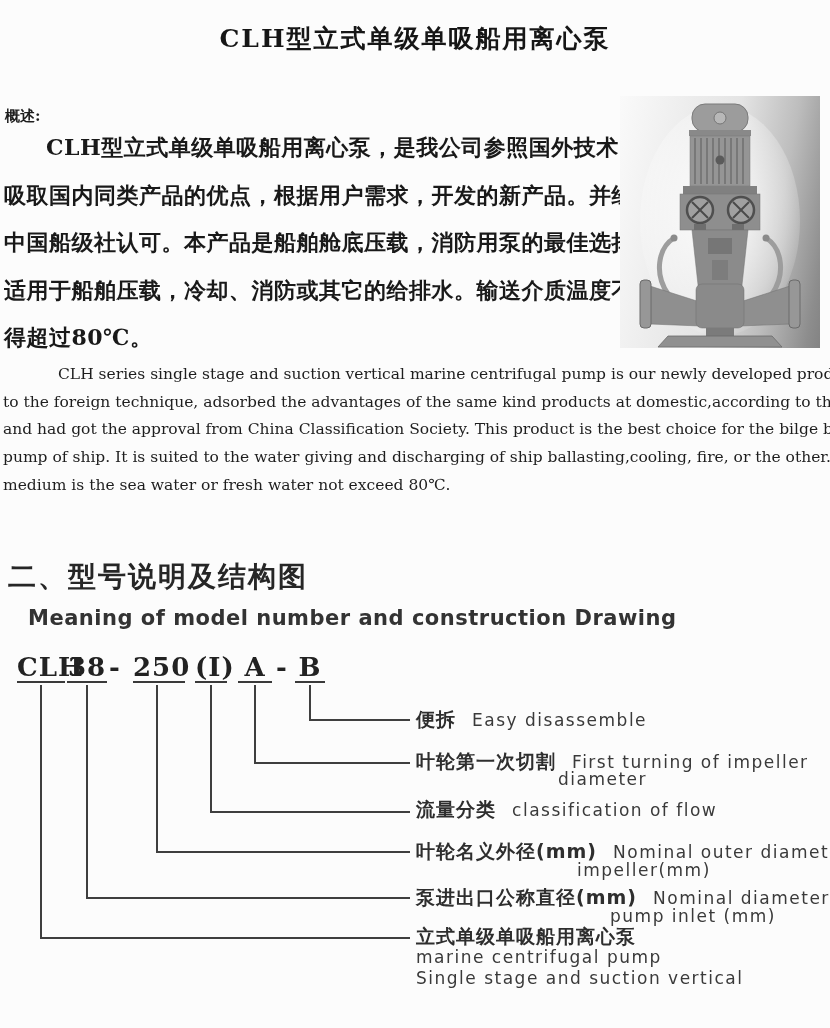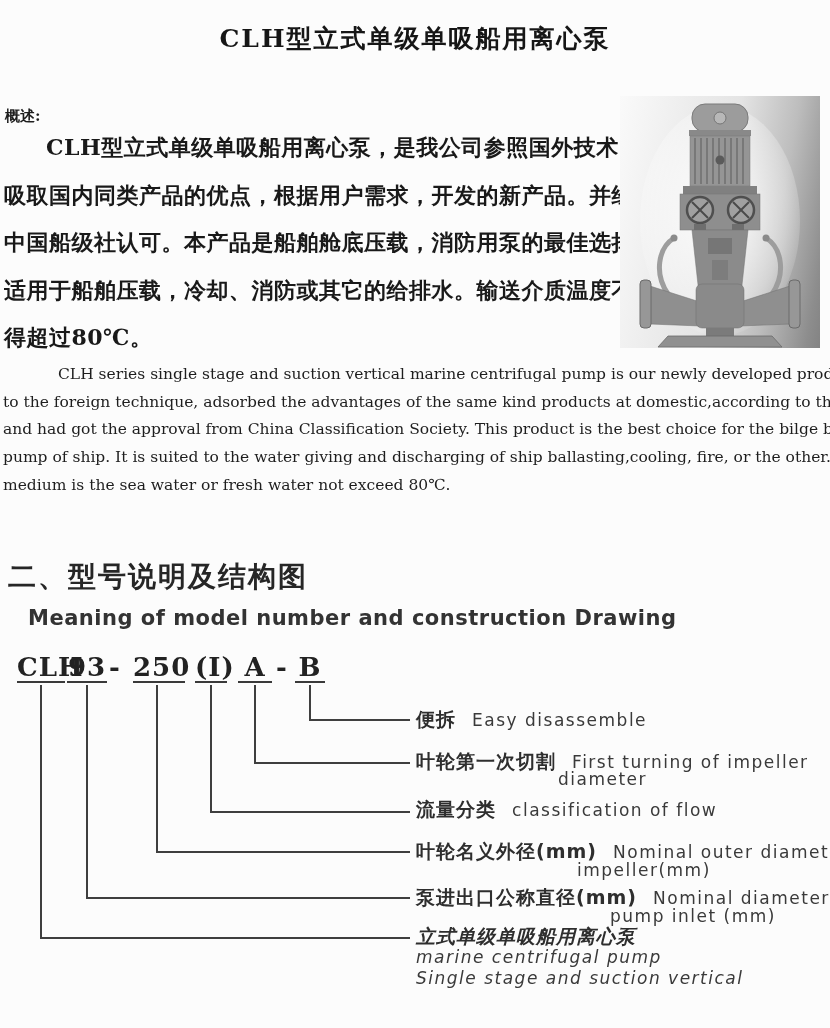--- a/index.html
+++ b/index.html
@@ -174,7 +174,7 @@
   <div class="sec-subheading">Meaning of model number and construction Drawing</div>
 
   <span class="model-token underlined" style="left:17px;width:48px;">CLH</span>
-  <span class="model-token underlined" style="left:67px;width:40px;">93</span>
+  <span class="model-token underlined" style="left:67px;width:40px;">38</span>
   <span class="model-token" style="left:106px;width:18px;">-</span>
   <span class="model-token underlined" style="left:133px;width:52px;">250</span>
   <span class="model-token underlined" style="left:195px;width:32px;">(I)</span>

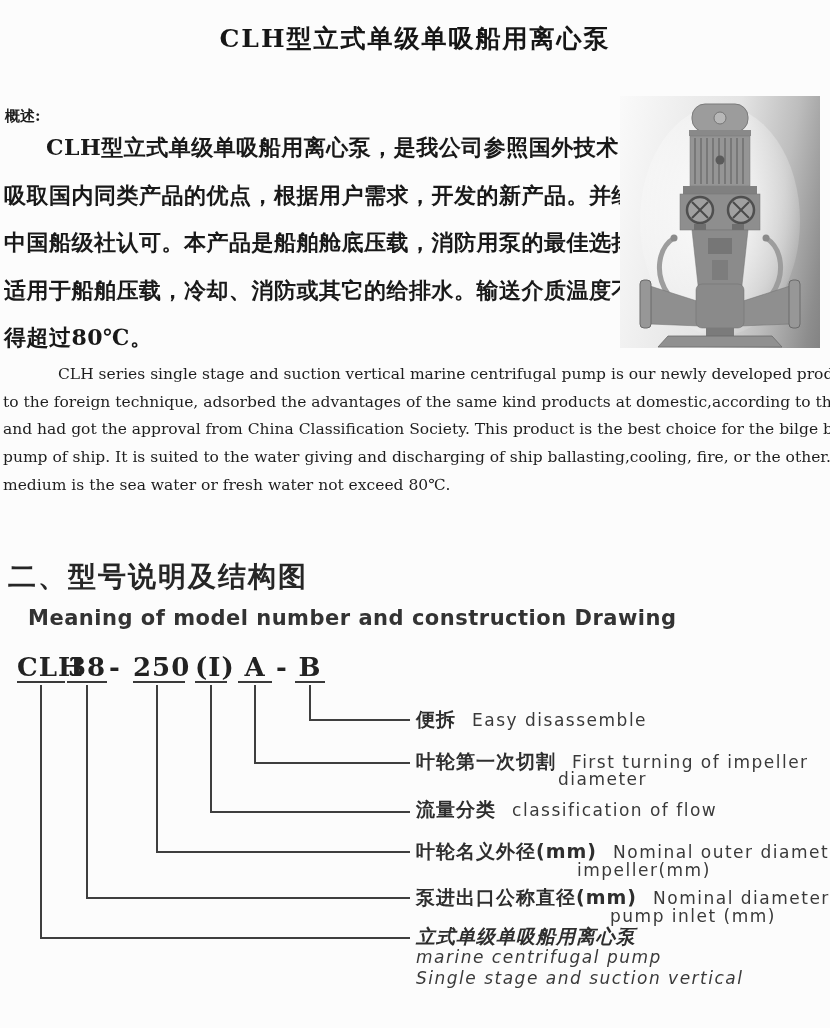--- a/index.html
+++ b/index.html
@@ -221,7 +221,7 @@
   </div>
   <span class="legend-en2" style="left:610px;top:906px;">pump inlet (mm)</span>
 
-  <div class="legend-row legend-col" style="top:926px;font-style:italic;">
+  <div class="legend-row legend-col" style="top:926px;">
     <span class="legend-zh" style="display:block;">立式单级单吸船用离心泵</span>
     <span class="legend-en">marine centrifugal pump</span>
     <span class="legend-en">Single stage and suction vertical</span>

